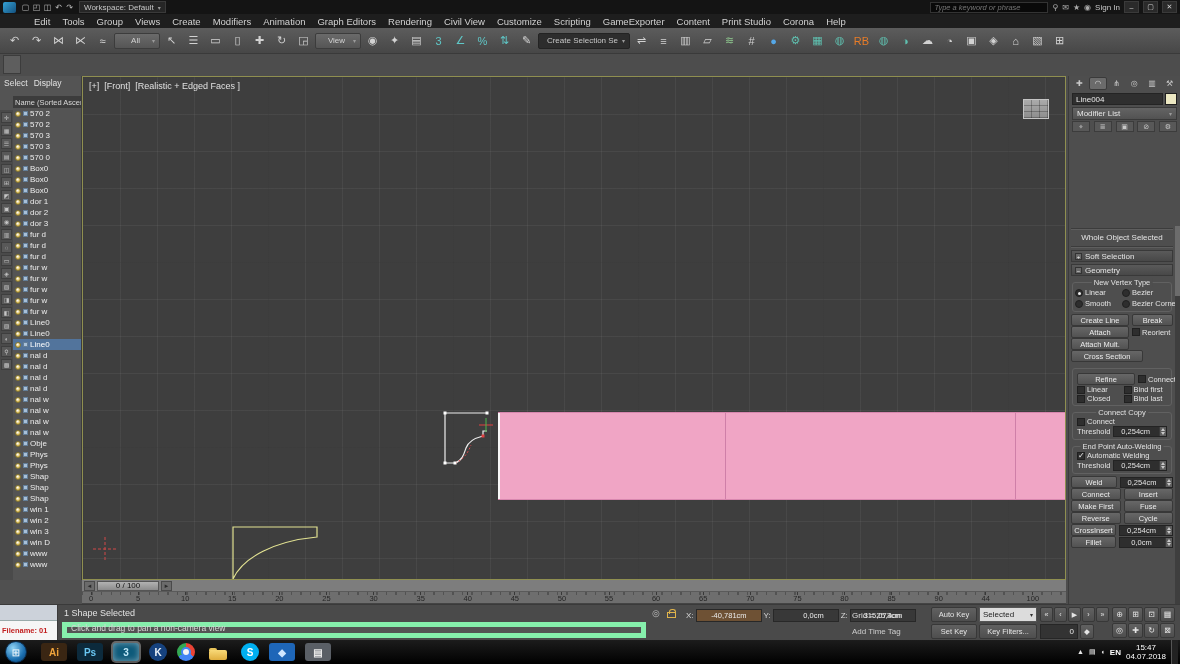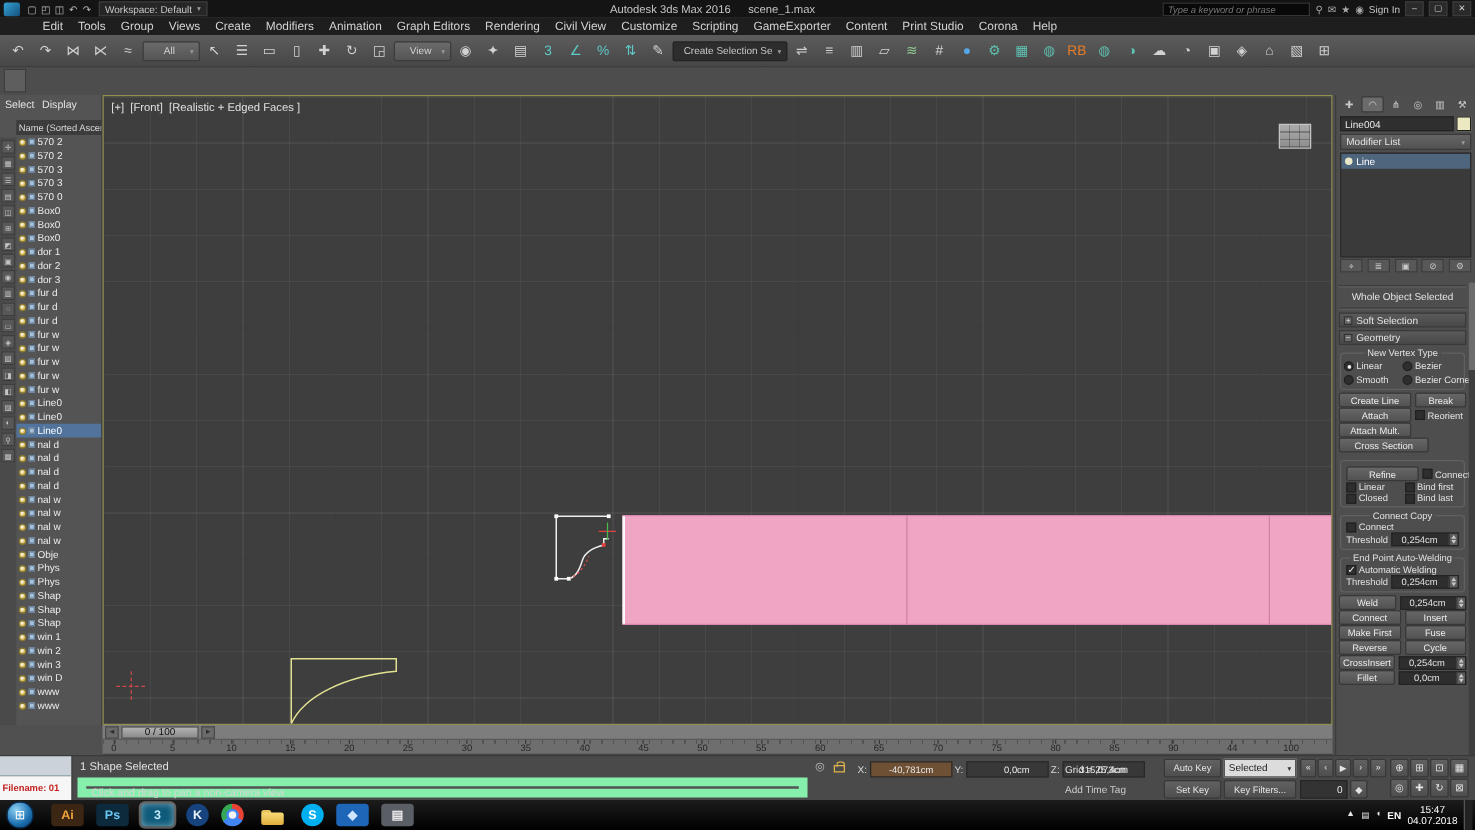--- a/index.html
+++ b/index.html
@@ -175,7 +175,6 @@
   <span id="workspace">
       <span>Workspace: Default</span>
     </span>
-  <span id="title-center"><span>Autodesk 3ds Max 2016</span><span class="doc">scene_1.max</span></span>
   <span id="tb-right">
     <input id="search-field" placeholder="Type a keyword or phrase" style="">
     <span style="display:flex;gap:4px">

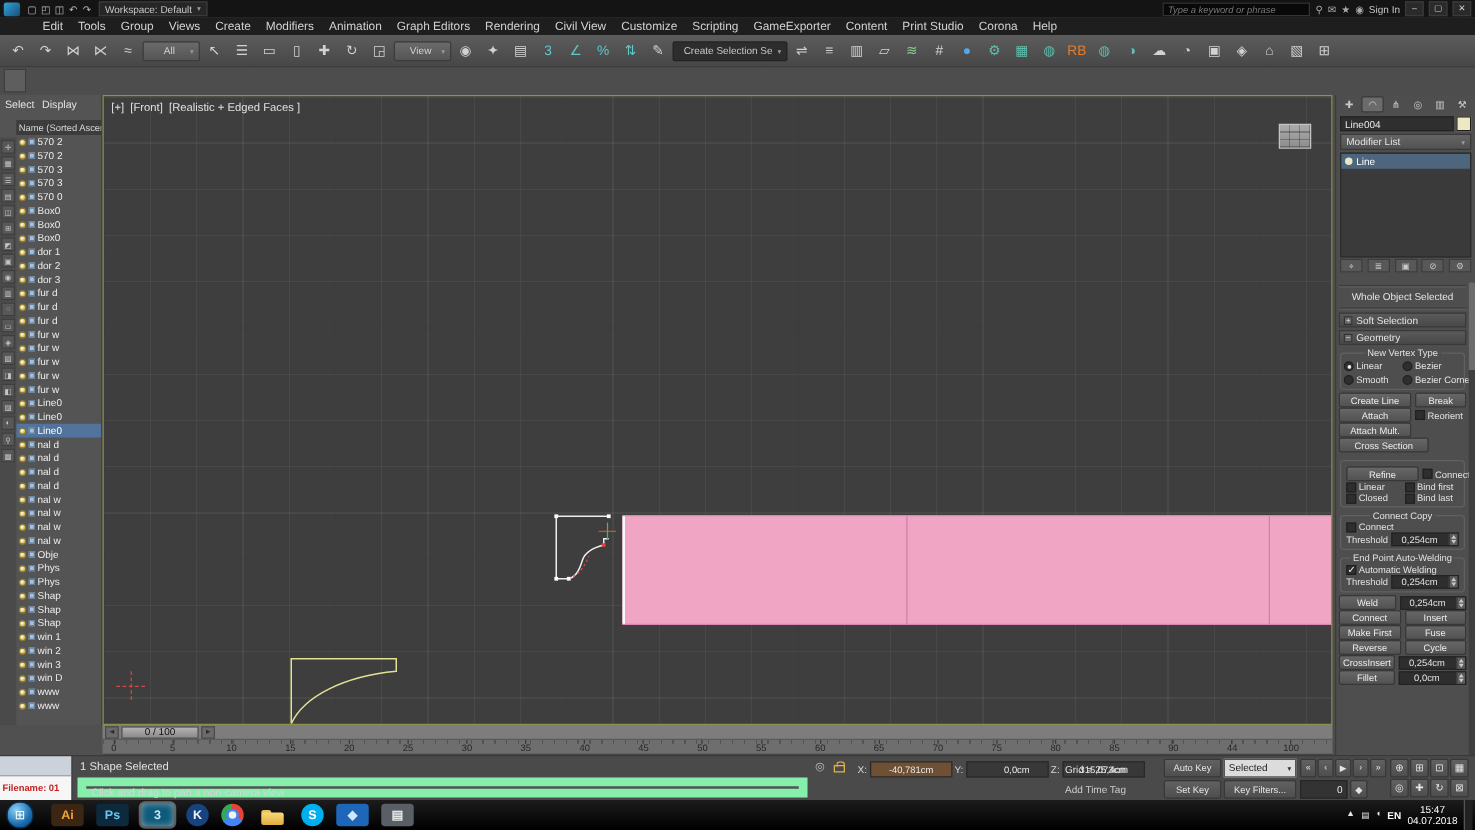--- a/index.html
+++ b/index.html
@@ -776,13 +776,6 @@
   <div class="cp-dd">
       <span>Modifier List</span>
     </div>
-  <div class="cp-stack">
-
-  <div class="stack-row selected">
-        <span class="bulb"></span>
-        <span>Line</span>
-      </div>
-    </div>
   <div class="cp-stack-tools">
 
   <div class="st-icon">

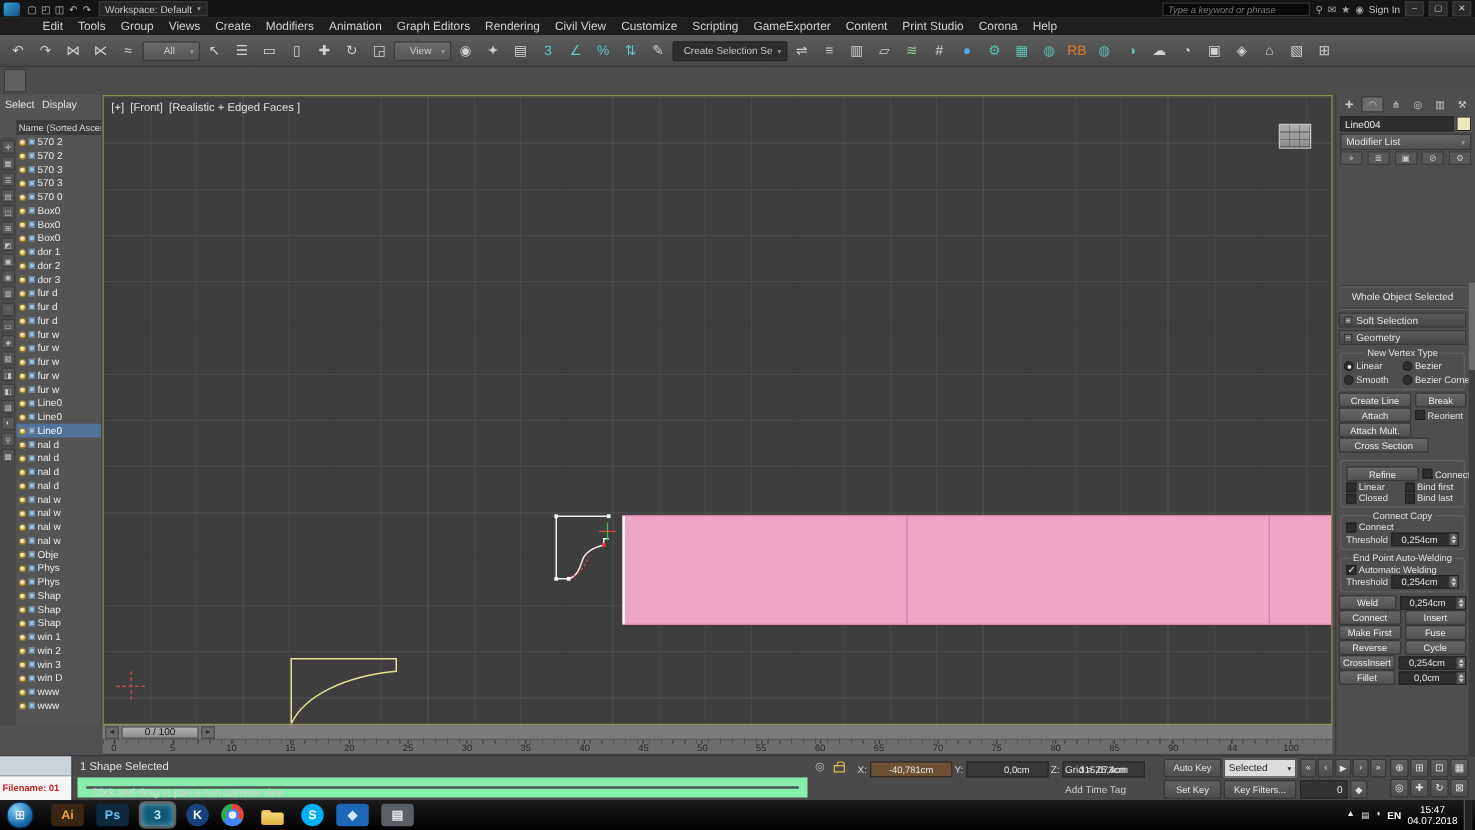--- a/index.html
+++ b/index.html
@@ -119,7 +119,7 @@
 .lst-bot{height:19px;background:#f6f6f6;display:flex;align-items:center;padding:0 2px}
 .lst-text{color:#c22020;font-size:7.5px;font-weight:bold;white-space:nowrap}
 .sb-sel{position:absolute;left:64px;top:3px;font-size:9px;color:#e2e2e2}
-.sb-prompt{position:absolute;left:62px;top:17px;width:584px;height:16px;background:#535353;border:7px solid #86efac;display:flex;align-items:flex-start;padding:0 4px;color:#d6d6d6;font-size:8.5px}
+.sb-prompt{position:absolute;left:62px;top:17px;width:584px;height:16px;background:#535353;border:5px solid #86efac;display:flex;align-items:flex-end;padding:0 4px;color:#d6d6d6;font-size:8.5px}
 .sb-ico{position:absolute;left:650px;top:3px;width:12px;height:12px;color:#bbb;font-size:9px;text-align:center}
 .sb-lock{position:absolute;left:667px;top:7px;width:9px;height:6px;border:1px solid #e0b44c}
 .sb-lock:before{content:"";position:absolute;top:-4px;left:1px;width:5px;height:4px;border:1px solid #e0b44c;border-bottom:none;border-radius:3px 3px 0 0}

